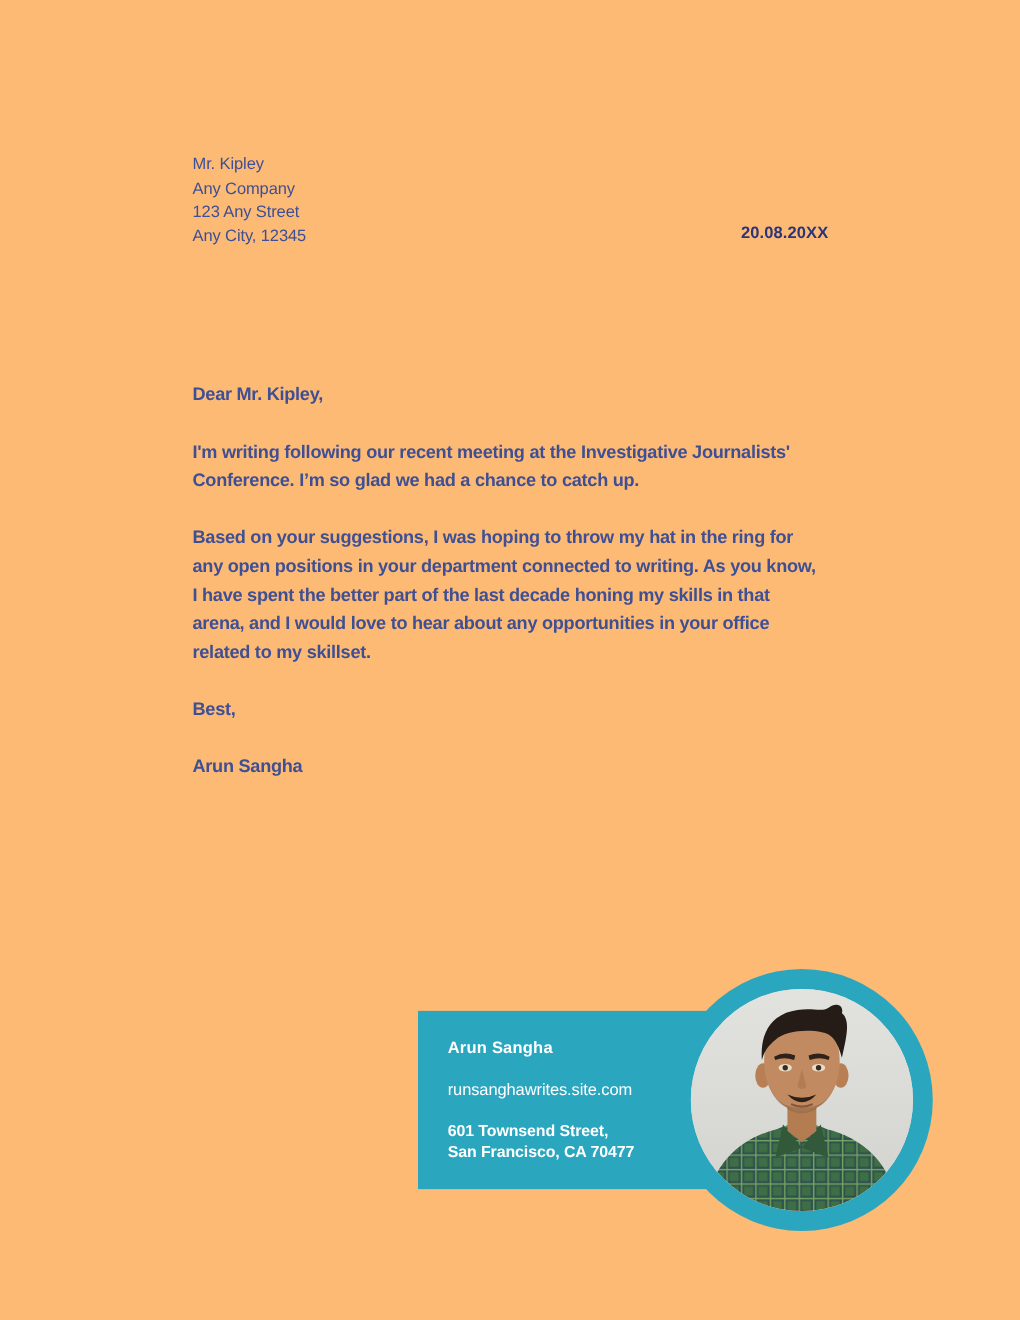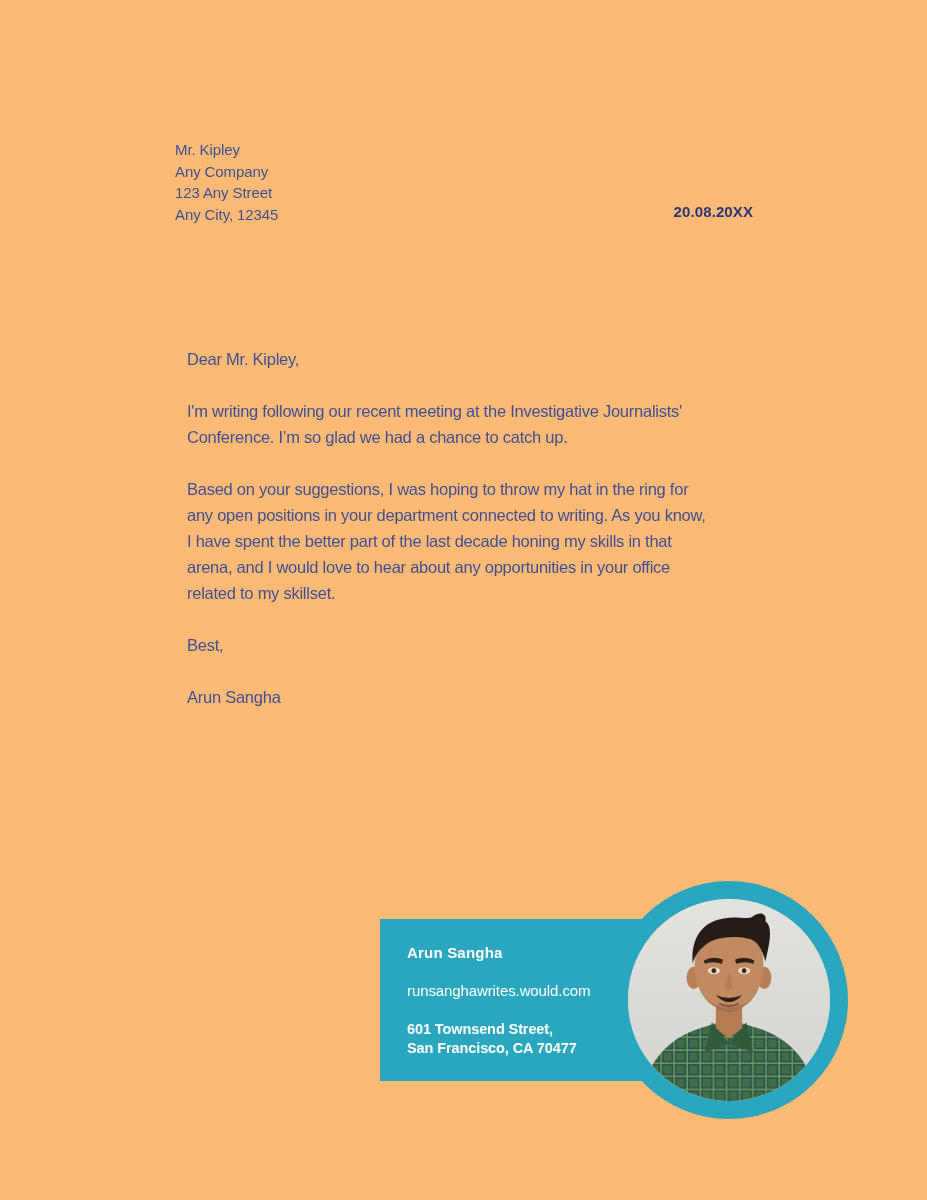--- a/index.html
+++ b/index.html
@@ -47,8 +47,9 @@
     letter-spacing: -0.25px;
   }
   .letter-body p {
-    margin: 0 0 26px 12px;
+    margin: 0 0 26px 0;
     white-space: pre;
+    font-weight: bold;
   }
   
   .contact-card {

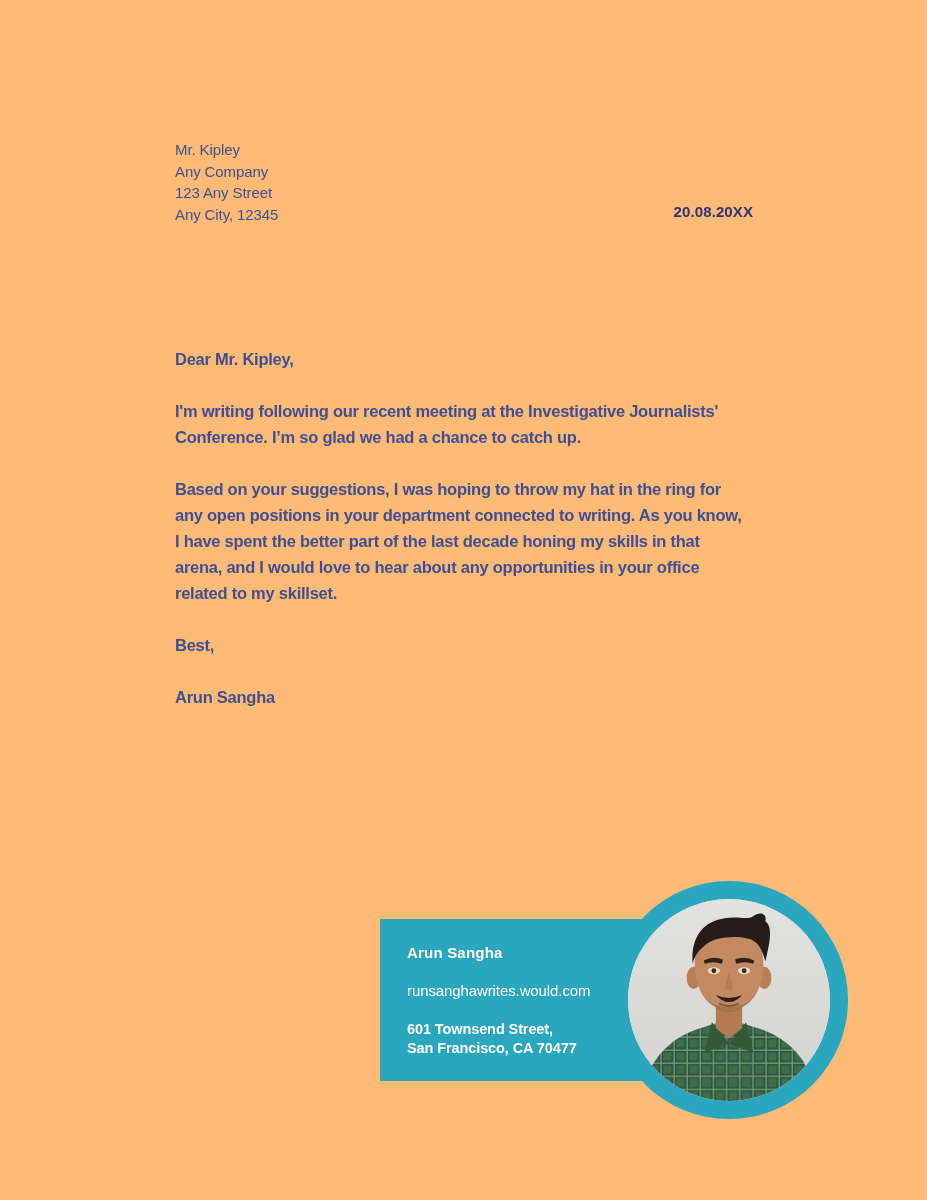--- a/index.html
+++ b/index.html
@@ -127,7 +127,7 @@
 
   <div class="contact-card">
     <div class="contact-name">Arun Sangha</div>
-    <div class="contact-website">runsanghawrites.would.com</div>
+    <div class="contact-website">runsanghawrites.site.com</div>
     <div class="contact-address">
       <div>601 Townsend Street,</div>
       <div>San Francisco, CA 70477</div>

